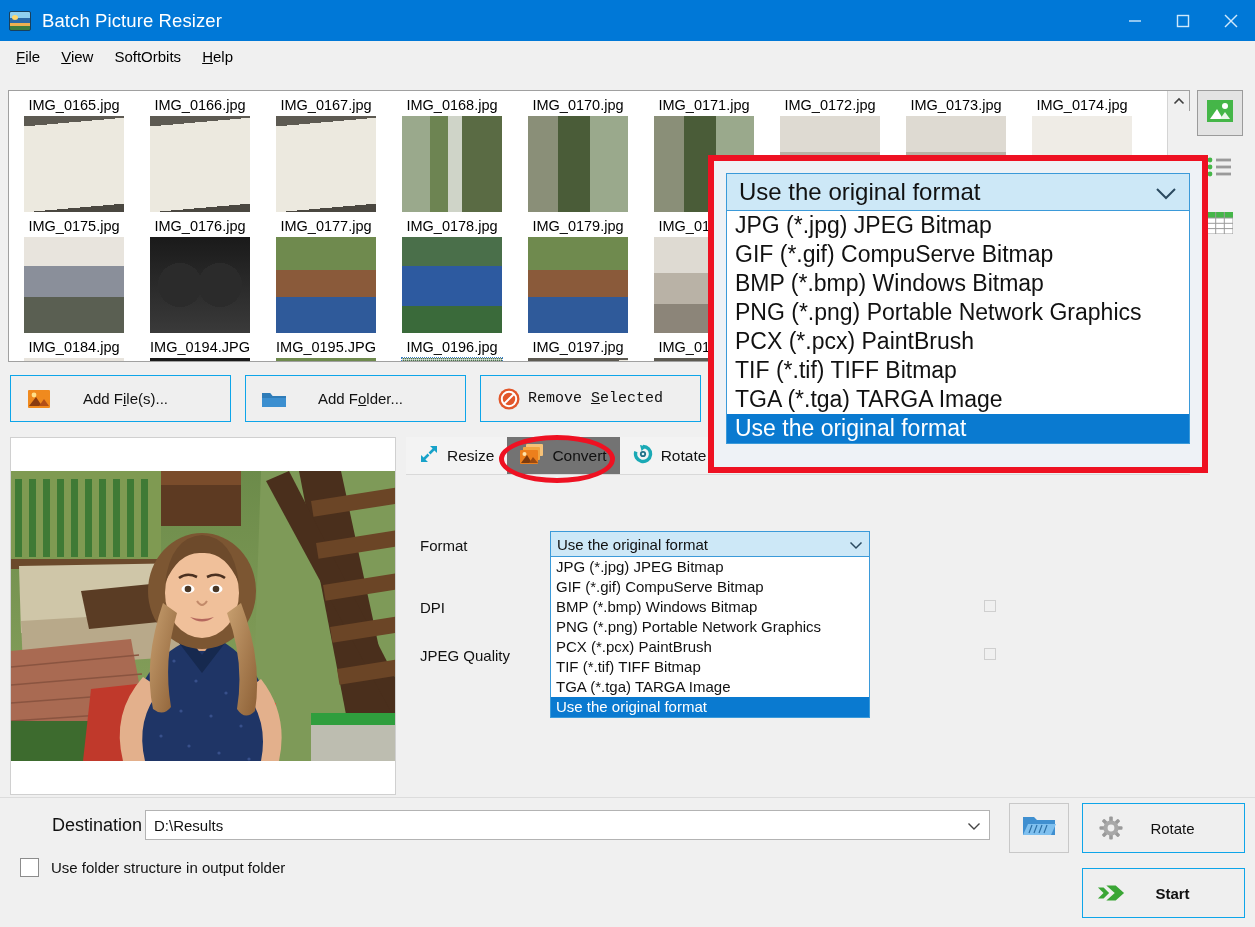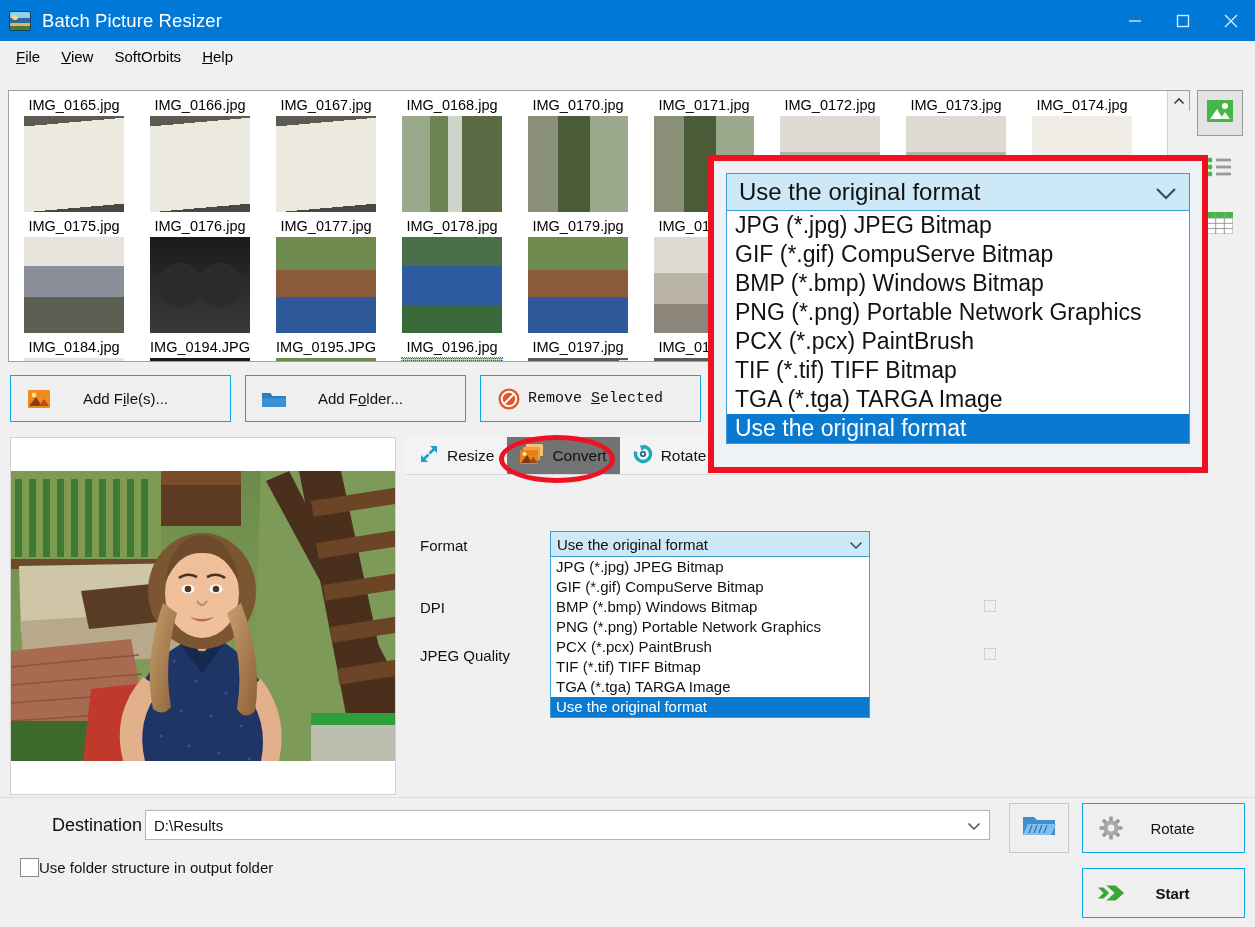--- a/index.html
+++ b/index.html
@@ -154,7 +154,7 @@
   }
   .dest-input .dtext { flex:1; }
 
-  .chkrow { position:absolute; left:20px; top:858px; display:flex; align-items:center; gap:0; }
+  .chkrow { position:absolute; left:20px; top:858px; display:flex; align-items:center; gap:12px; }
   .chkbox { width:19px; height:19px; border:1px solid #8c8c8c; background:#fff; }
   .chklabel { font-size:15px; color:#111; }
 

